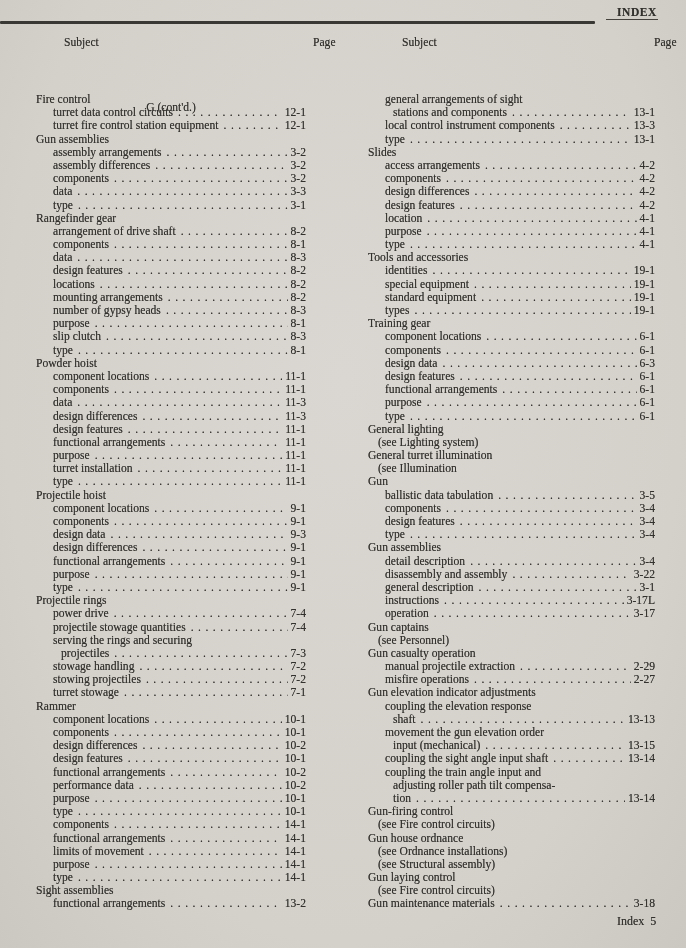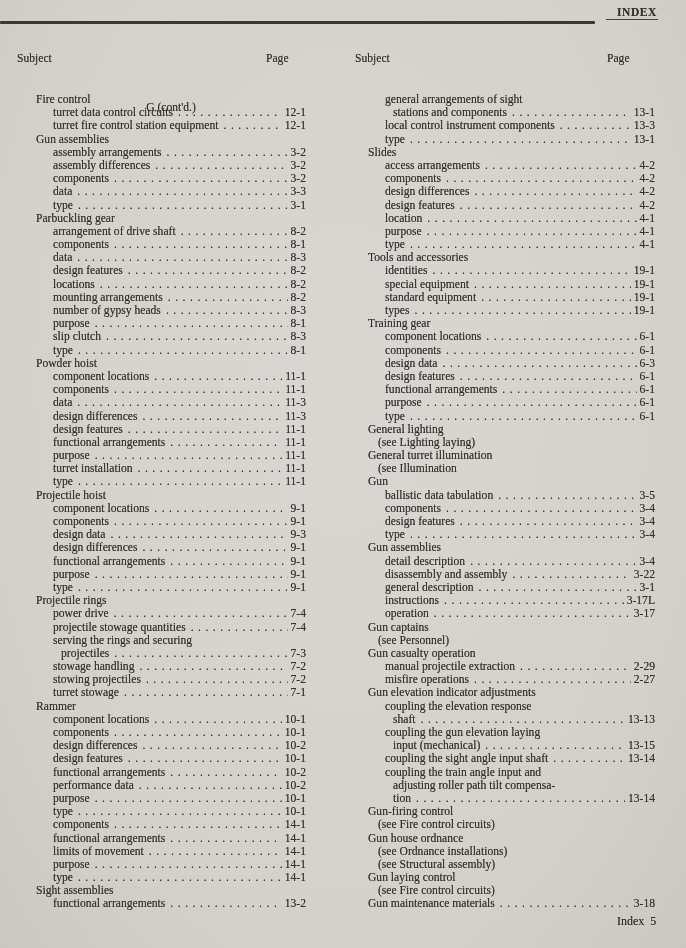--- a/index.html
+++ b/index.html
@@ -31,7 +31,7 @@
     position:absolute;top:18.5px;left:606px;width:52px;height:1.4px;
     background:#45423e;
   }
-  .colhead{position:absolute;top:52px;font-size:11.6px;}
+  .colhead{position:absolute;top:36px;font-size:11.6px;margin-left:47px;}
   .colhead.s-l{left:17px;}
   .colhead.p-l{left:266px;}
   .colhead.s-r{left:355px;}

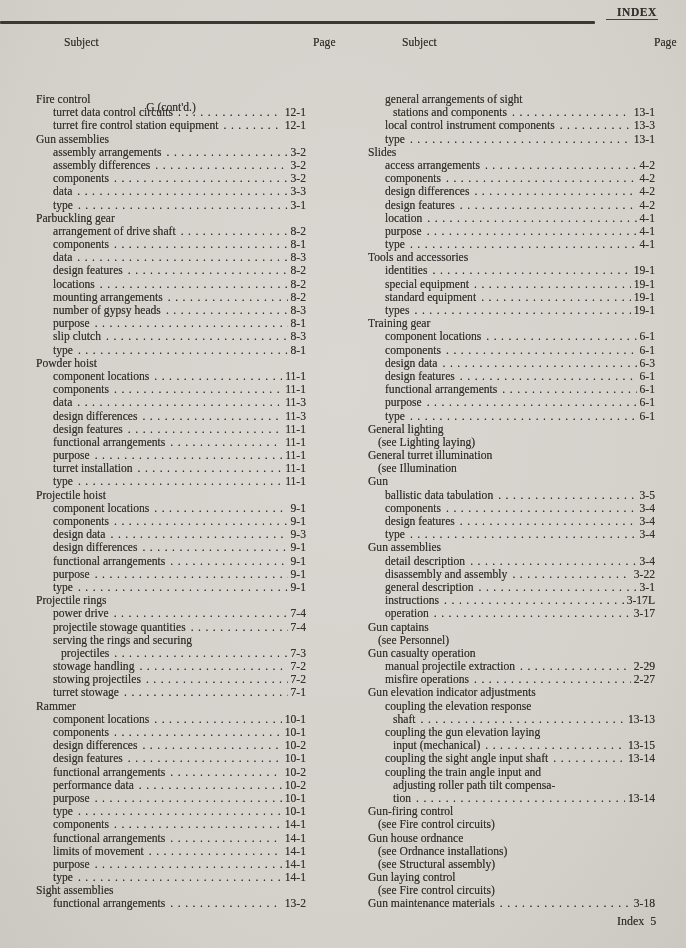--- a/index.html
+++ b/index.html
@@ -87,7 +87,7 @@
       <div class="row flexed entry"><span class="txt">components</span><span class="leader"></span><span class="pg">3-2</span></div>
       <div class="row flexed entry"><span class="txt">data</span><span class="leader"></span><span class="pg">3-3</span></div>
       <div class="row flexed entry"><span class="txt">type</span><span class="leader"></span><span class="pg">3-1</span></div>
-      <div class="row topic">Parbuckling gear</div>
+      <div class="row topic">Rangefinder gear</div>
       <div class="row flexed entry"><span class="txt">arrangement of drive shaft</span><span class="leader"></span><span class="pg">8-2</span></div>
       <div class="row flexed entry"><span class="txt">components</span><span class="leader"></span><span class="pg">8-1</span></div>
       <div class="row flexed entry"><span class="txt">data</span><span class="leader"></span><span class="pg">8-3</span></div>

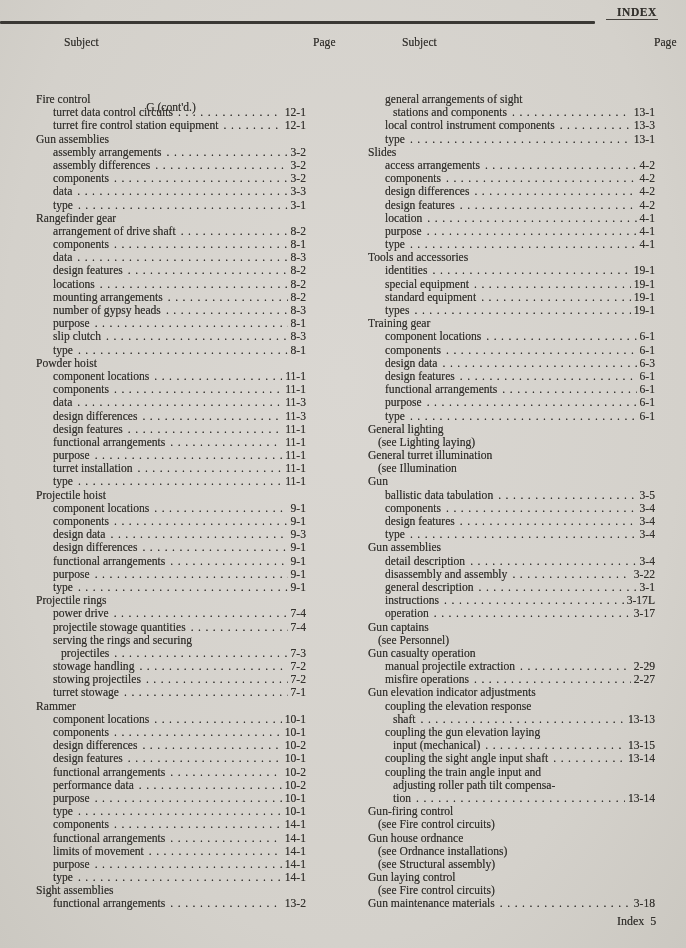--- a/index.html
+++ b/index.html
@@ -168,7 +168,7 @@
       <div class="row flexed entry"><span class="txt">purpose</span><span class="leader"></span><span class="pg">6-1</span></div>
       <div class="row flexed entry"><span class="txt">type</span><span class="leader"></span><span class="pg">6-1</span></div>
       <div class="row topic">General lighting</div>
-      <div class="row see">(see Lighting laying)</div>
+      <div class="row see">(see Lighting system)</div>
       <div class="row topic">General turret illumination</div>
       <div class="row see">(see Illumination</div>
       <div class="row topic">Gun</div>

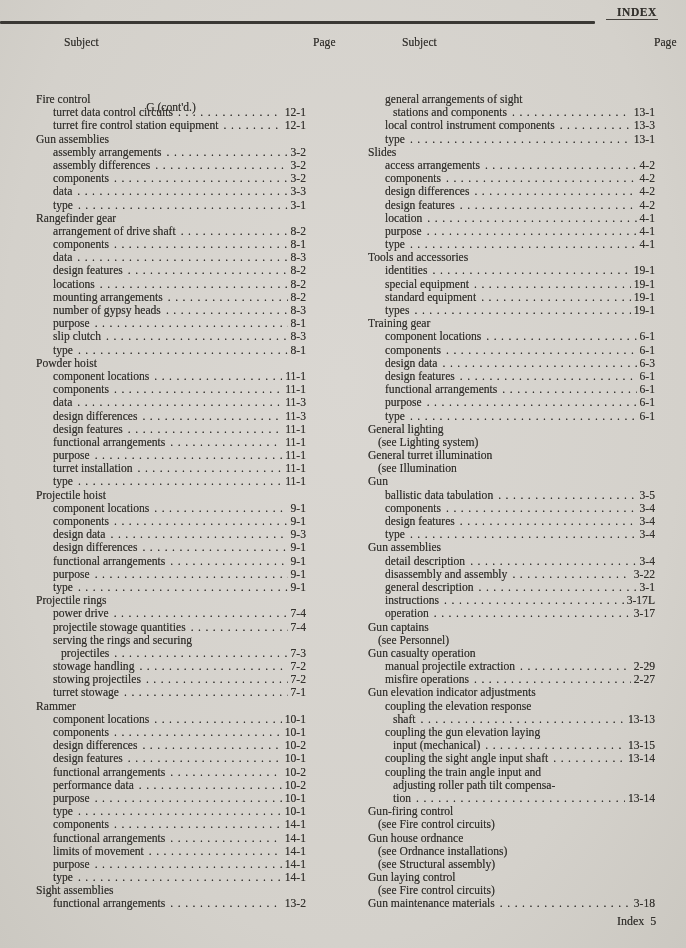--- a/index.html
+++ b/index.html
@@ -190,7 +190,7 @@
       <div class="row topic">Gun elevation indicator adjustments</div>
       <div class="row entry">coupling the elevation response</div>
       <div class="row flexed entry cont"><span class="txt">shaft</span><span class="leader"></span><span class="pg">13-13</span></div>
-      <div class="row entry">coupling the gun elevation laying</div>
+      <div class="row entry">movement the gun elevation order</div>
       <div class="row flexed entry cont"><span class="txt">input (mechanical)</span><span class="leader"></span><span class="pg">13-15</span></div>
       <div class="row flexed entry"><span class="txt">coupling the sight angle input shaft</span><span class="leader"></span><span class="pg">13-14</span></div>
       <div class="row entry">coupling the train angle input and</div>

